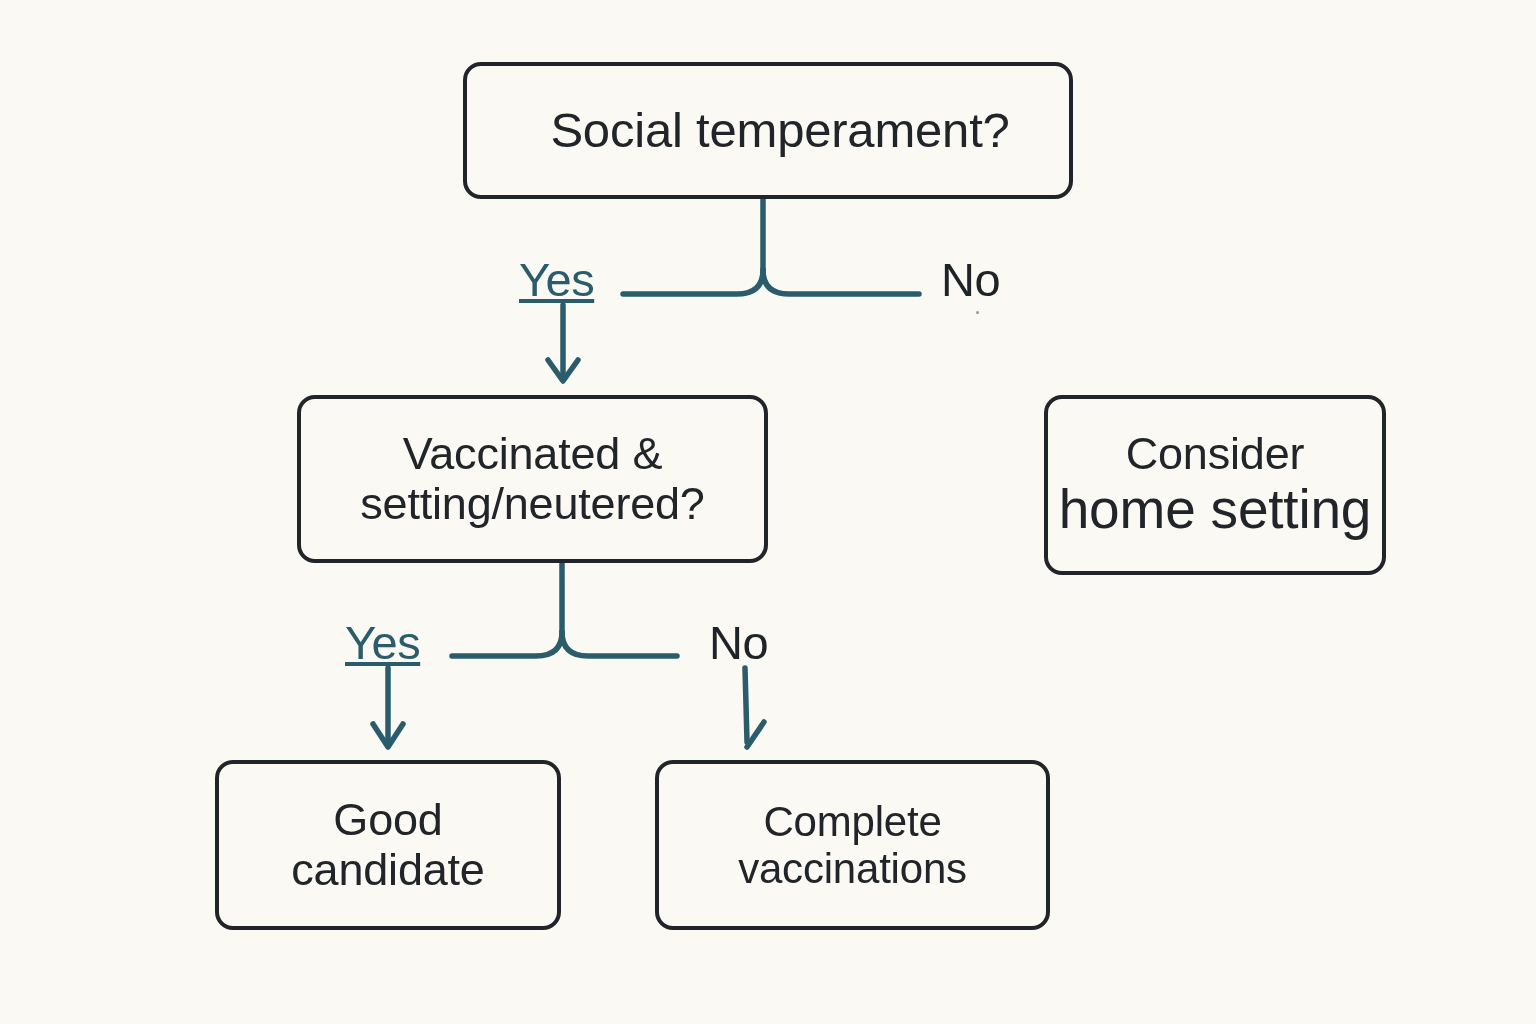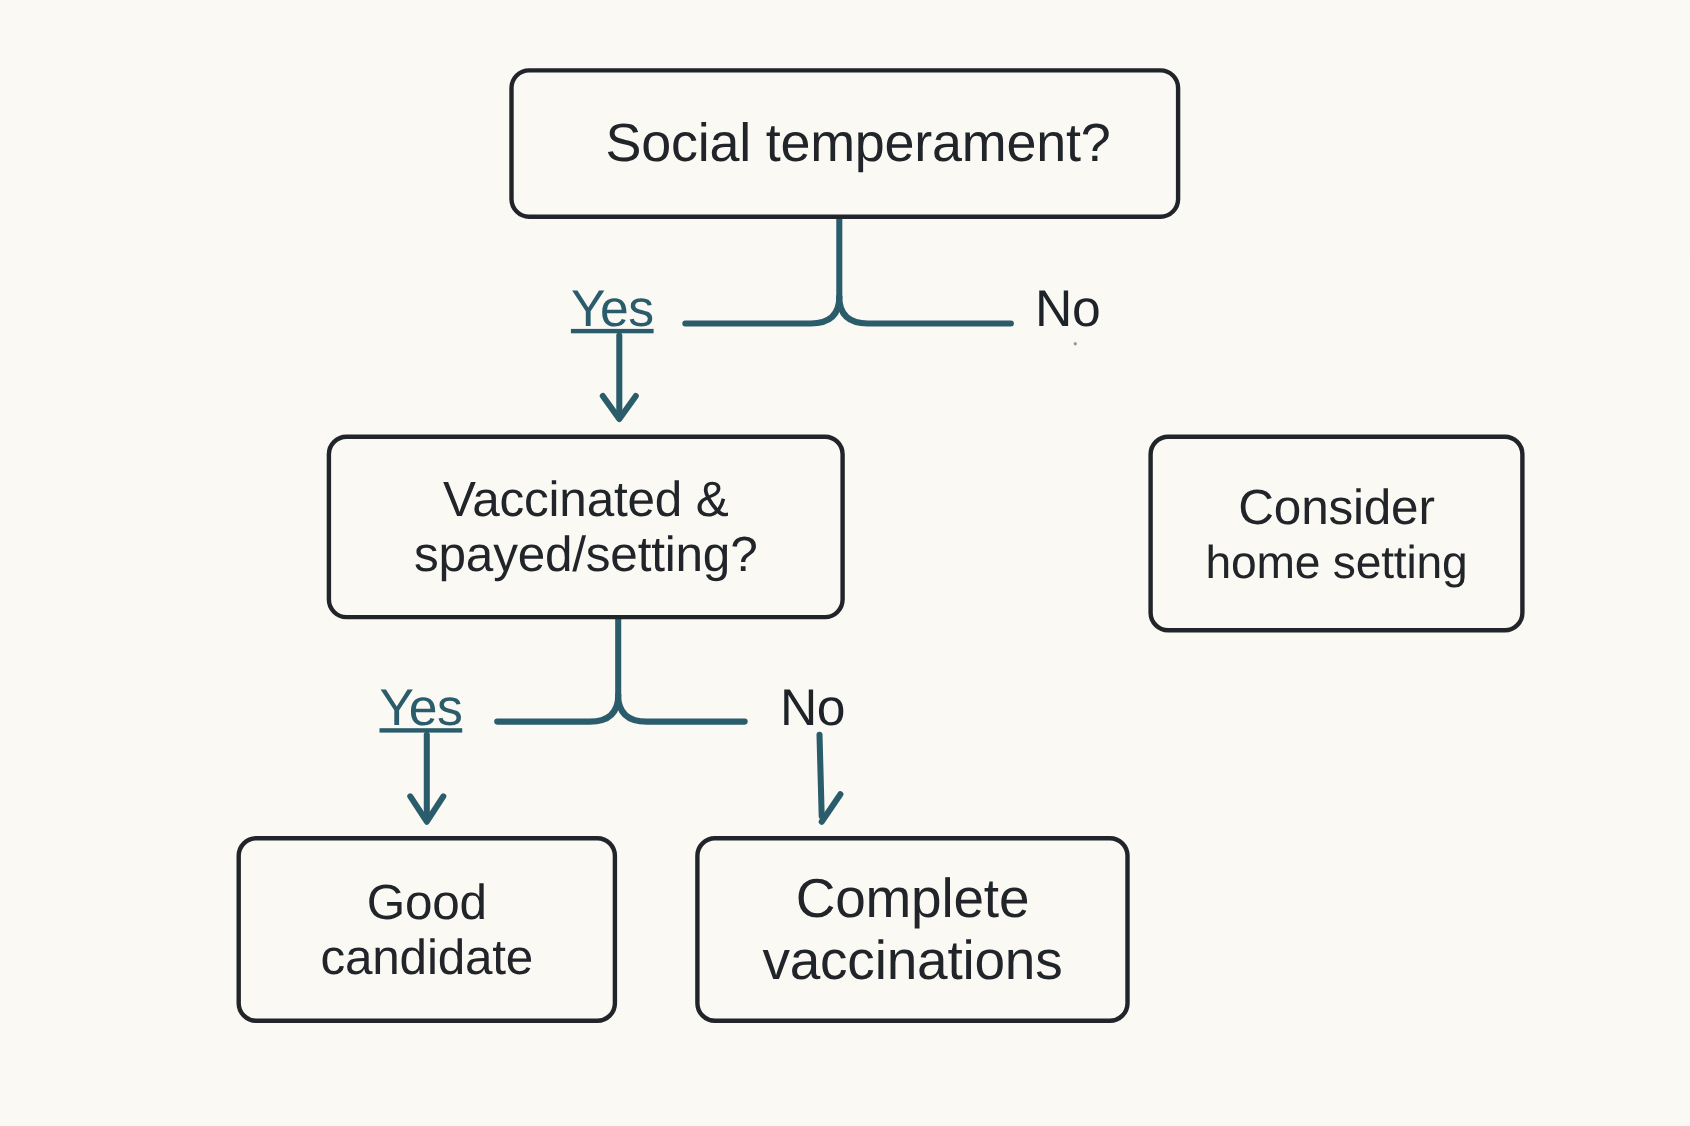--- a/index.html
+++ b/index.html
@@ -117,7 +117,7 @@
 
   <div class="node" id="node-vaccinated">
     <span class="ln">Vaccinated &amp;</span>
-    <span class="ln">spayed/setting?</span>
+    <span class="ln">setting/neutered?</span>
   </div>
 
   <div class="node" id="node-consider">

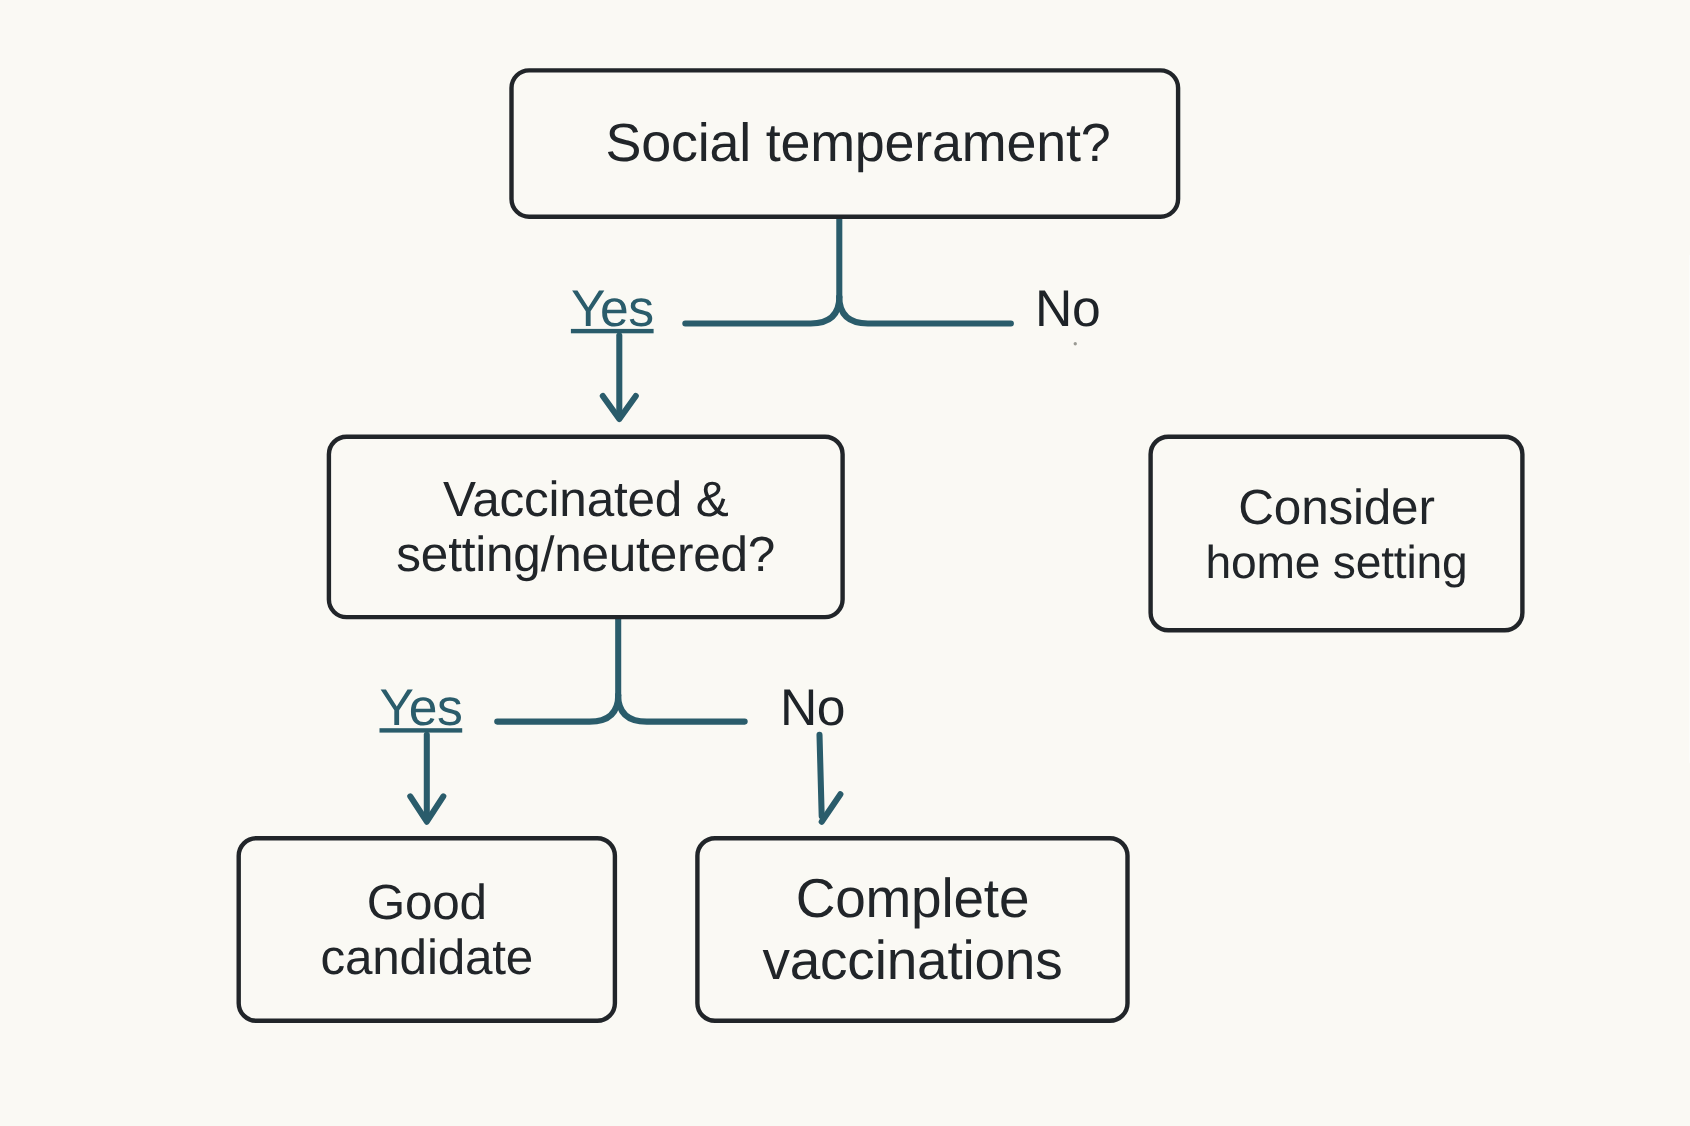--- a/index.html
+++ b/index.html
@@ -47,7 +47,7 @@
   #node-good        { left: 215px;  top: 760px; width: 346px; height: 170px; font-size: 45px; }
   #node-complete    { left: 632px;  top: 760px; width: 395px; height: 170px; font-size: 50px; }
 
-  #node-consider .ln.small { font-size: 42px; }
+  #node-consider .ln.small { font-size: 55px; }
 
   
   .edge-label {

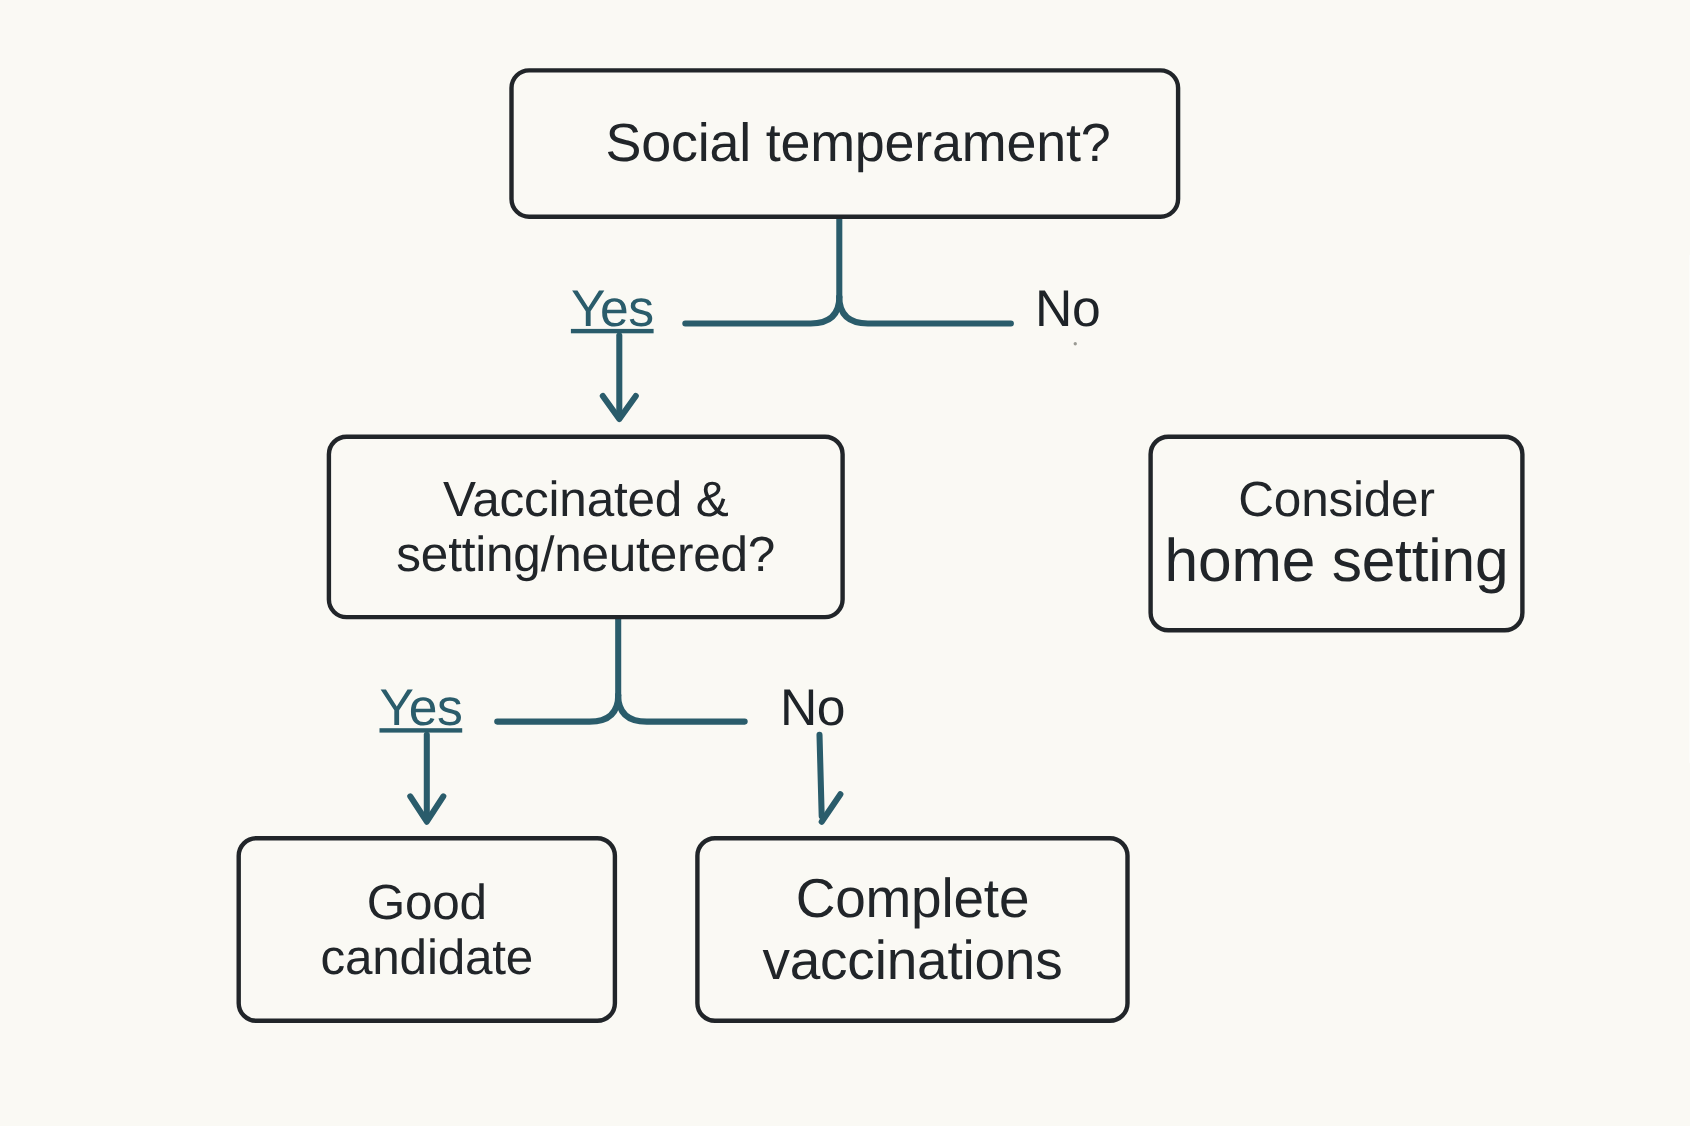--- a/index.html
+++ b/index.html
@@ -45,7 +45,7 @@
   #node-vaccinated  { left: 297px;  top: 395px; width: 471px; height: 168px; font-size: 45px; }
   #node-consider    { left: 1044px; top: 395px; width: 342px; height: 180px; font-size: 45px; }
   #node-good        { left: 215px;  top: 760px; width: 346px; height: 170px; font-size: 45px; }
-  #node-complete    { left: 632px;  top: 760px; width: 395px; height: 170px; font-size: 50px; }
+  #node-complete    { left: 655px;  top: 760px; width: 395px; height: 170px; font-size: 42px; }
 
   #node-consider .ln.small { font-size: 55px; }
 

